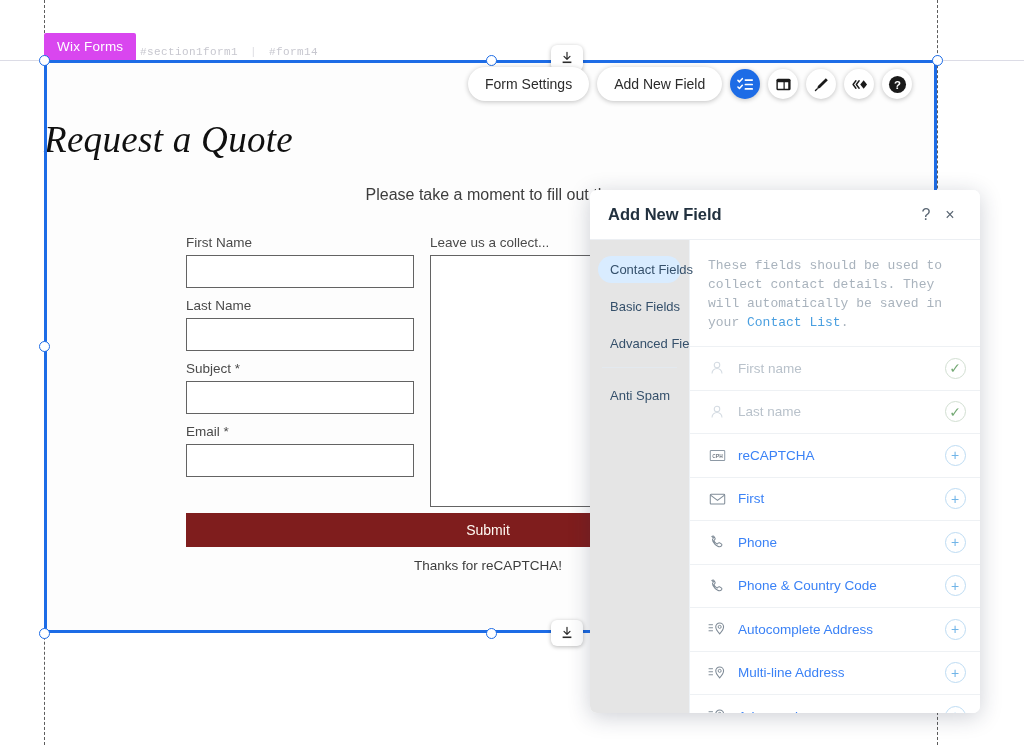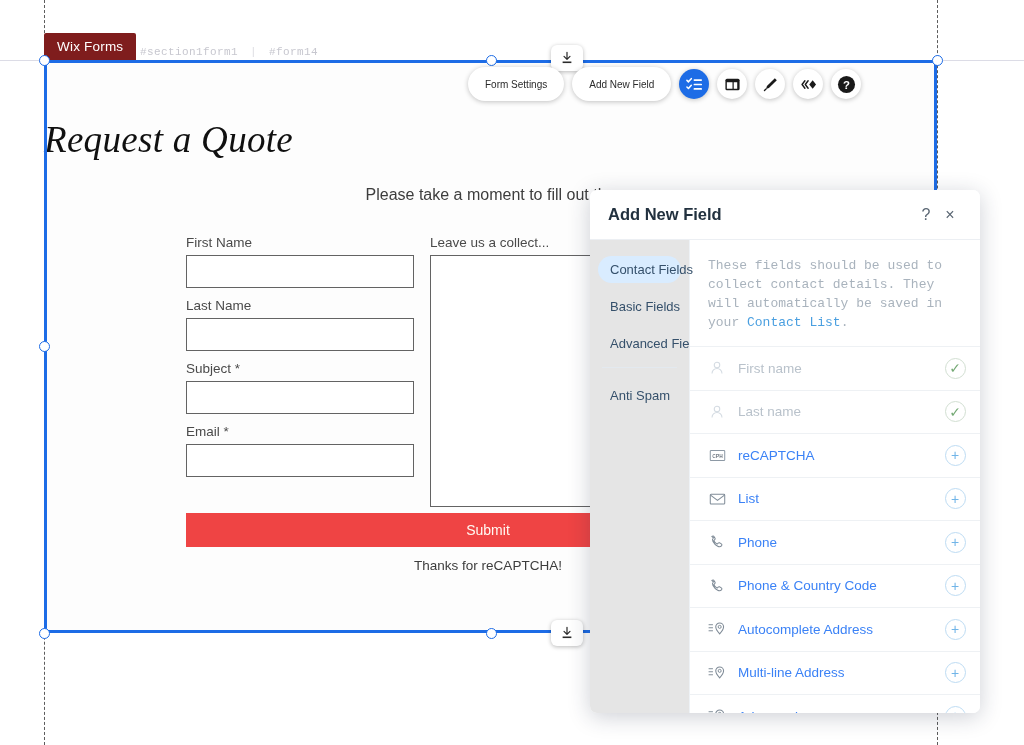--- a/index.html
+++ b/index.html
@@ -43,7 +43,7 @@
   
   .comp-tag {
     position:absolute; left:44px; top:33px; height:27px;
-    background:#7f1d1d; color:#fff; display:flex; align-items:center;
+    background:#d946ef; color:#fff; display:flex; align-items:center;
     padding:0 13px; font-size:13.5px; letter-spacing:.2px;
     border-radius:2px 2px 0 0;
   }

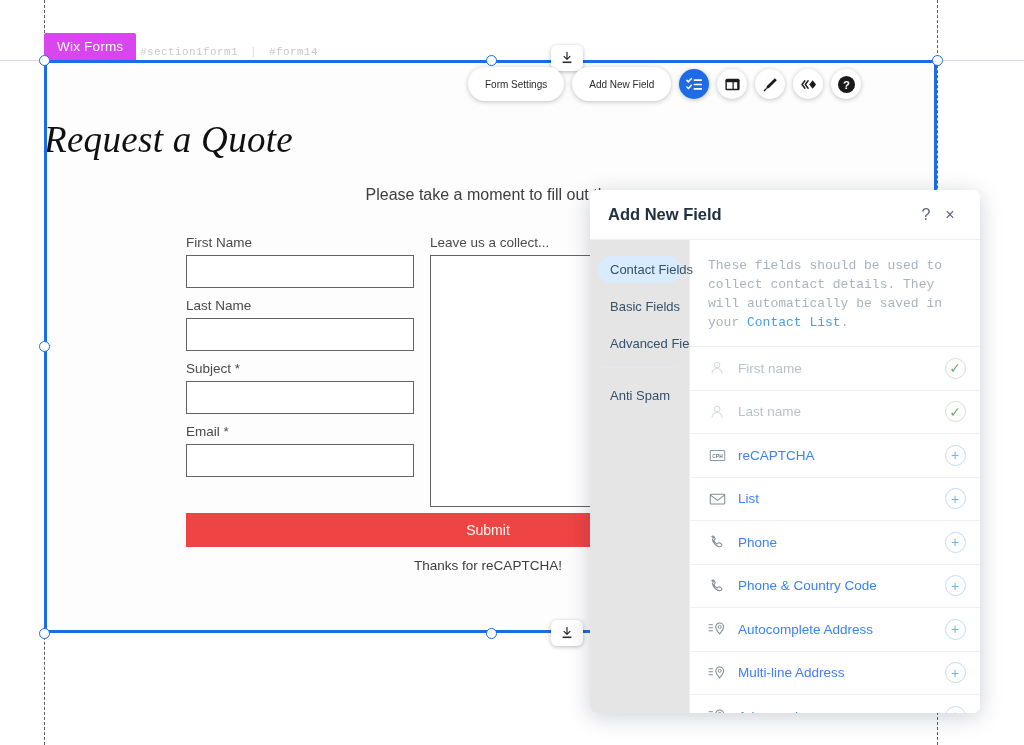--- a/index.html
+++ b/index.html
@@ -61,7 +61,7 @@
     height:34px; border-radius:17px; background:#ffffff;
     box-shadow:0 1px 5px rgba(0,0,0,.24);
     display:flex; align-items:center; padding:0 17px;
-    font-size:10px; color:#2b2b2b; white-space:nowrap; cursor:pointer;
+    font-size:14px; color:#2b2b2b; white-space:nowrap; cursor:pointer;
   }
   .tb-icon {
     width:30px; height:30px; border-radius:50%; background:#ffffff;

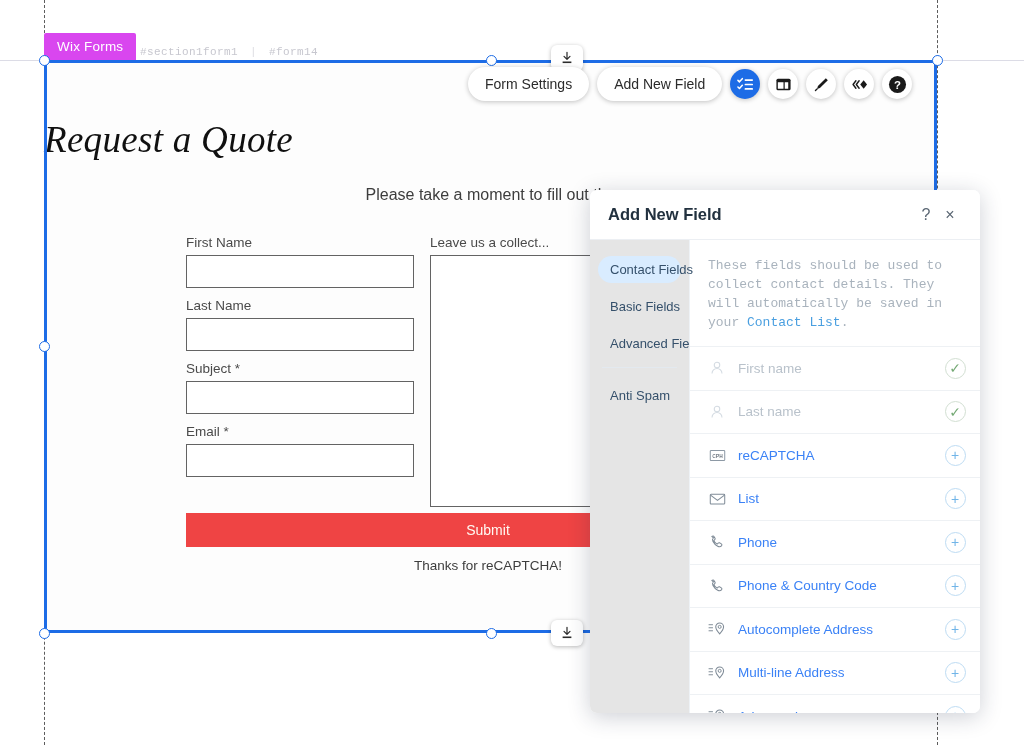--- a/index.html
+++ b/index.html
@@ -335,7 +335,7 @@
                   <path d="M1.8 3.4 L10 9.6 L18.2 3.4" fill="none" stroke="#7f8b97" stroke-width="1.2"></path>
                 </svg>
             </div>
-            <div class="fr-label">List</div>
+            <div class="fr-label">First</div>
             <div class="fr-act">
               <span class="circ add">+</span>
             </div>

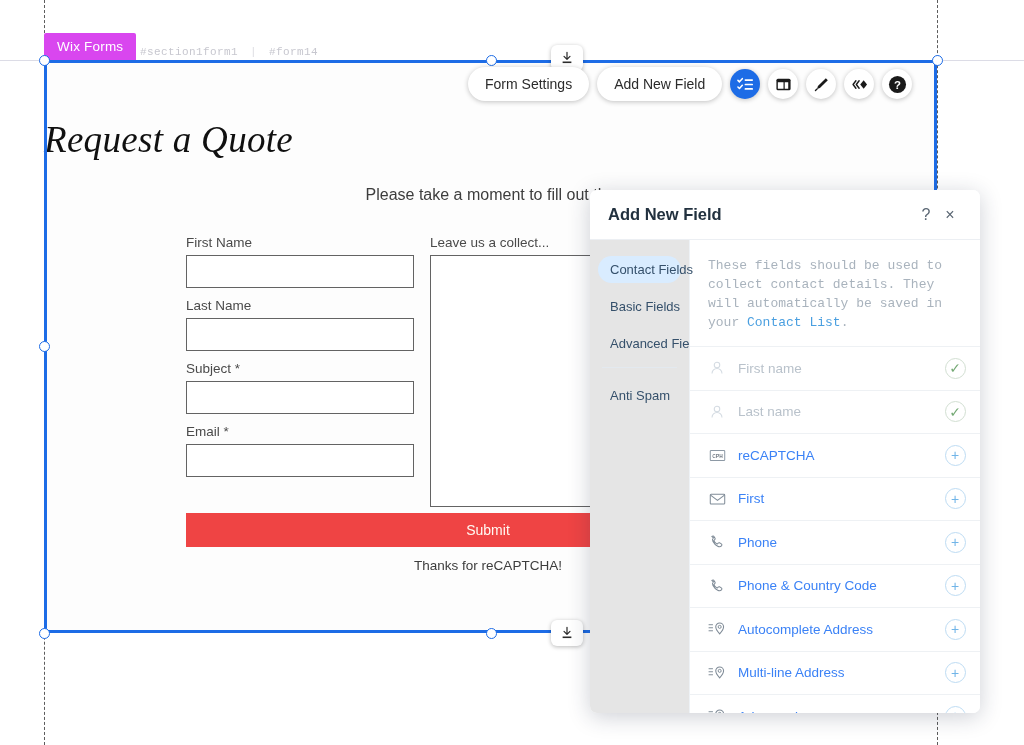--- a/index.html
+++ b/index.html
@@ -88,7 +88,7 @@
   .textarea-box { border:1px solid #636363; background:#fff; height:252px; }
   .submit-btn {
     position:absolute; left:186px; top:513px; width:604px; height:34px;
-    background:#ef4444; color:#fff9f2; font-size:14px;
+    background:#7f1d1d; color:#fff9f2; font-size:14px;
     display:flex; align-items:center; justify-content:center;
     cursor:pointer;
   }

